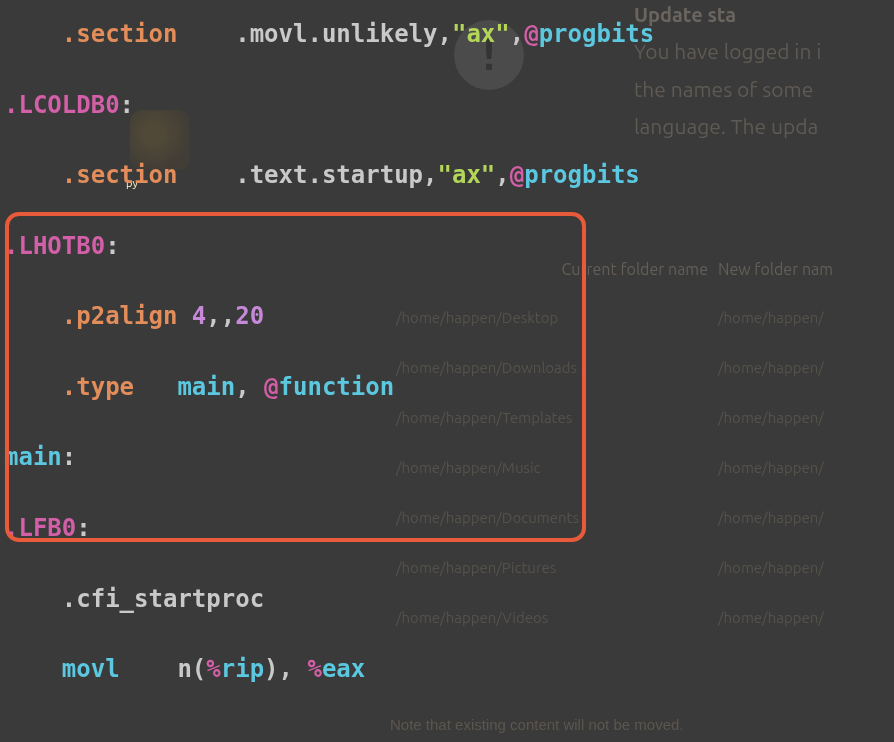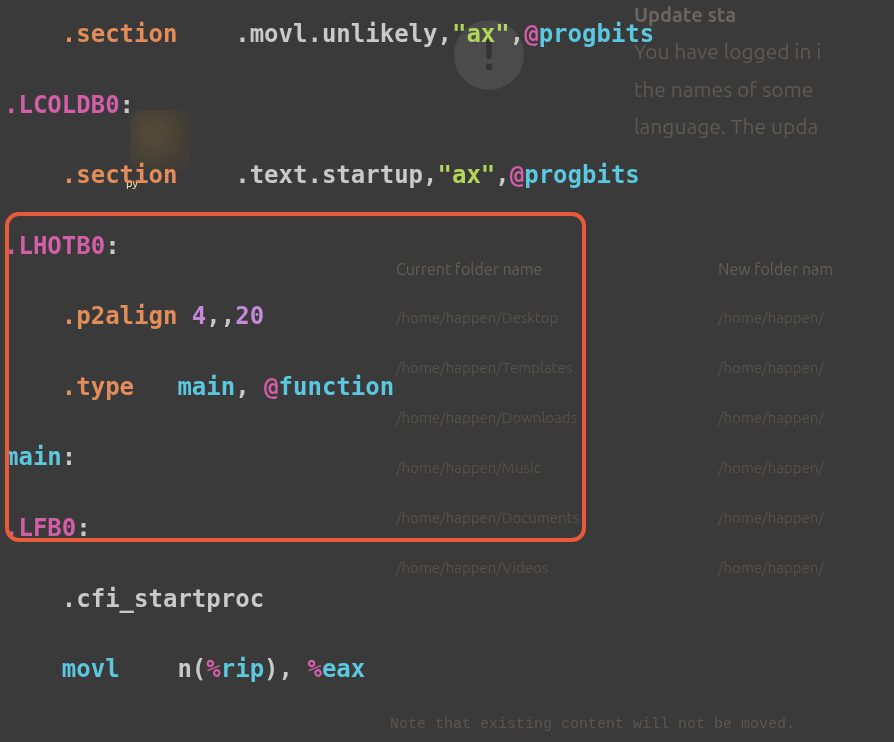--- a/index.html
+++ b/index.html
@@ -79,7 +79,7 @@
     color: #5a554f;
   }
   .backdrop-table th {
-    text-align: left;
+    text-align: right;
     font-weight: normal;
     color: #635e57;
     padding: 6px 4px 10px 4px;

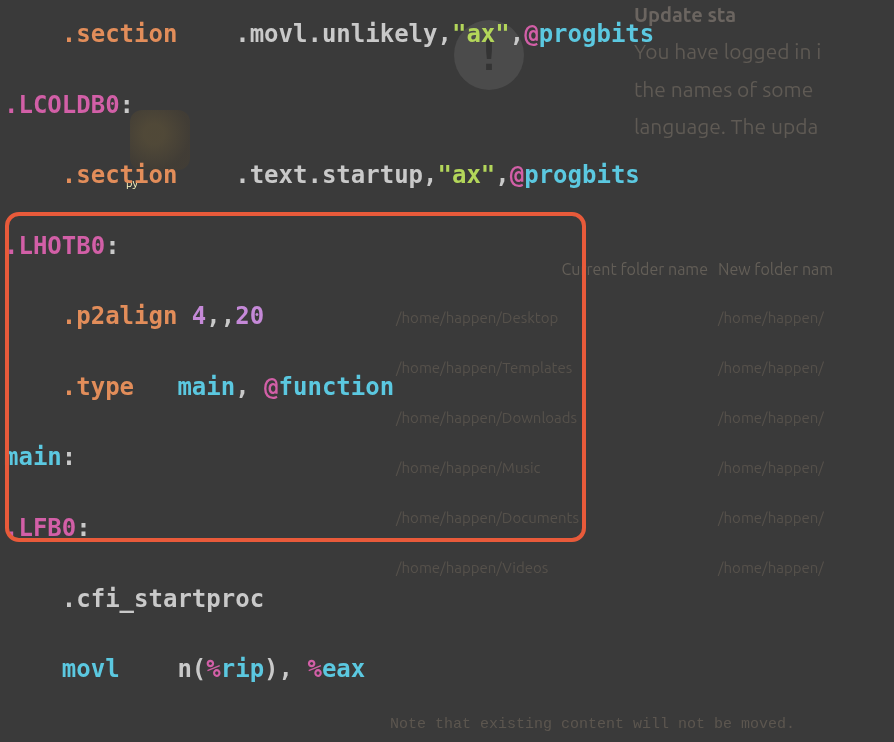--- a/index.html
+++ b/index.html
@@ -157,11 +157,11 @@
           <td>/home/happen/</td>
         </tr>
     <tr>
+          <td>/home/happen/Downloads</td>
+          <td>/home/happen/</td>
+        </tr>
+    <tr>
           <td>/home/happen/Templates</td>
-          <td>/home/happen/</td>
-        </tr>
-    <tr>
-          <td>/home/happen/Downloads</td>
           <td>/home/happen/</td>
         </tr>
     <tr>

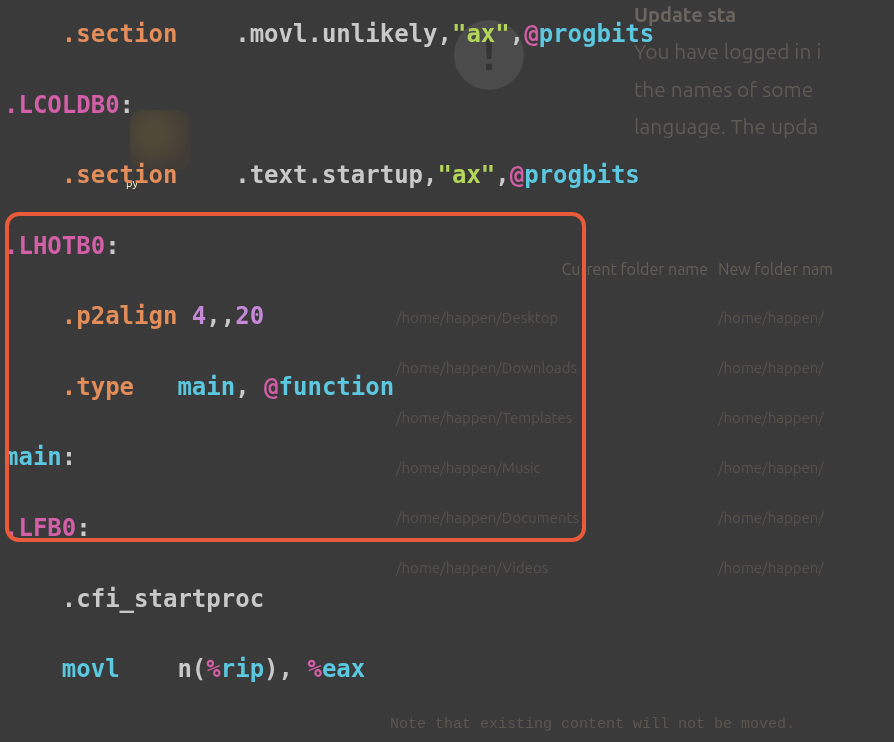--- a/index.html
+++ b/index.html
@@ -173,6 +173,10 @@
           <td>/home/happen/</td>
         </tr>
     <tr>
+          <td>/home/happen/Pictures</td>
+          <td>/home/happen/</td>
+        </tr>
+    <tr>
           <td>/home/happen/Videos</td>
           <td>/home/happen/</td>
         </tr>

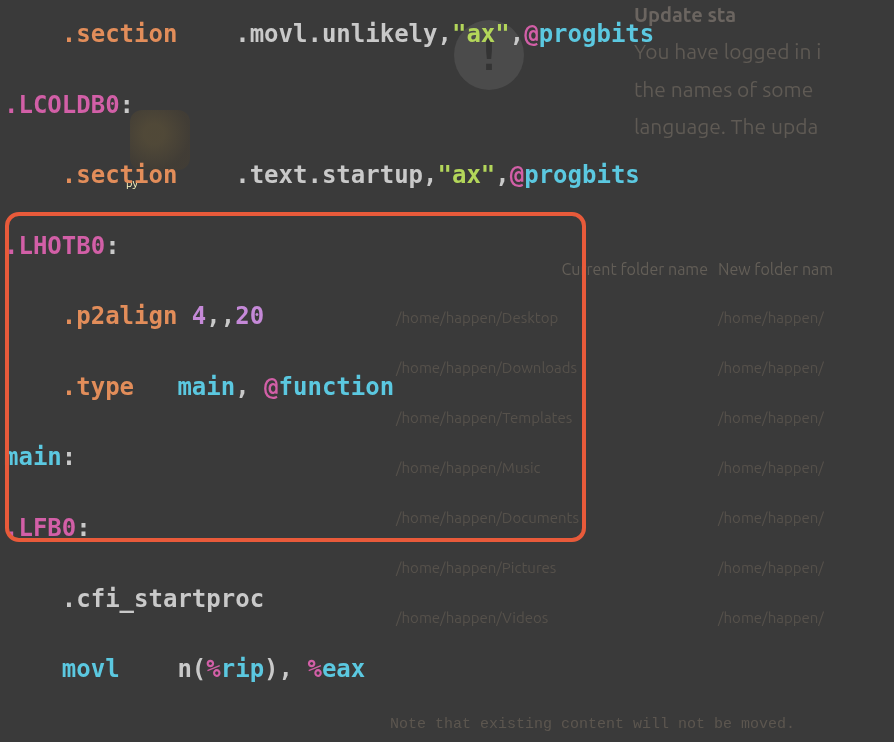--- a/index.html
+++ b/index.html
@@ -95,7 +95,7 @@
     position: absolute;
     top: 714px;
     left: 390px;
-    font-family: Liberation Mono, monospace;
+    font-family: Liberation Sans, sans-serif;
     font-size: 15px;
     font-weight: normal;
     color: #5c564f;

